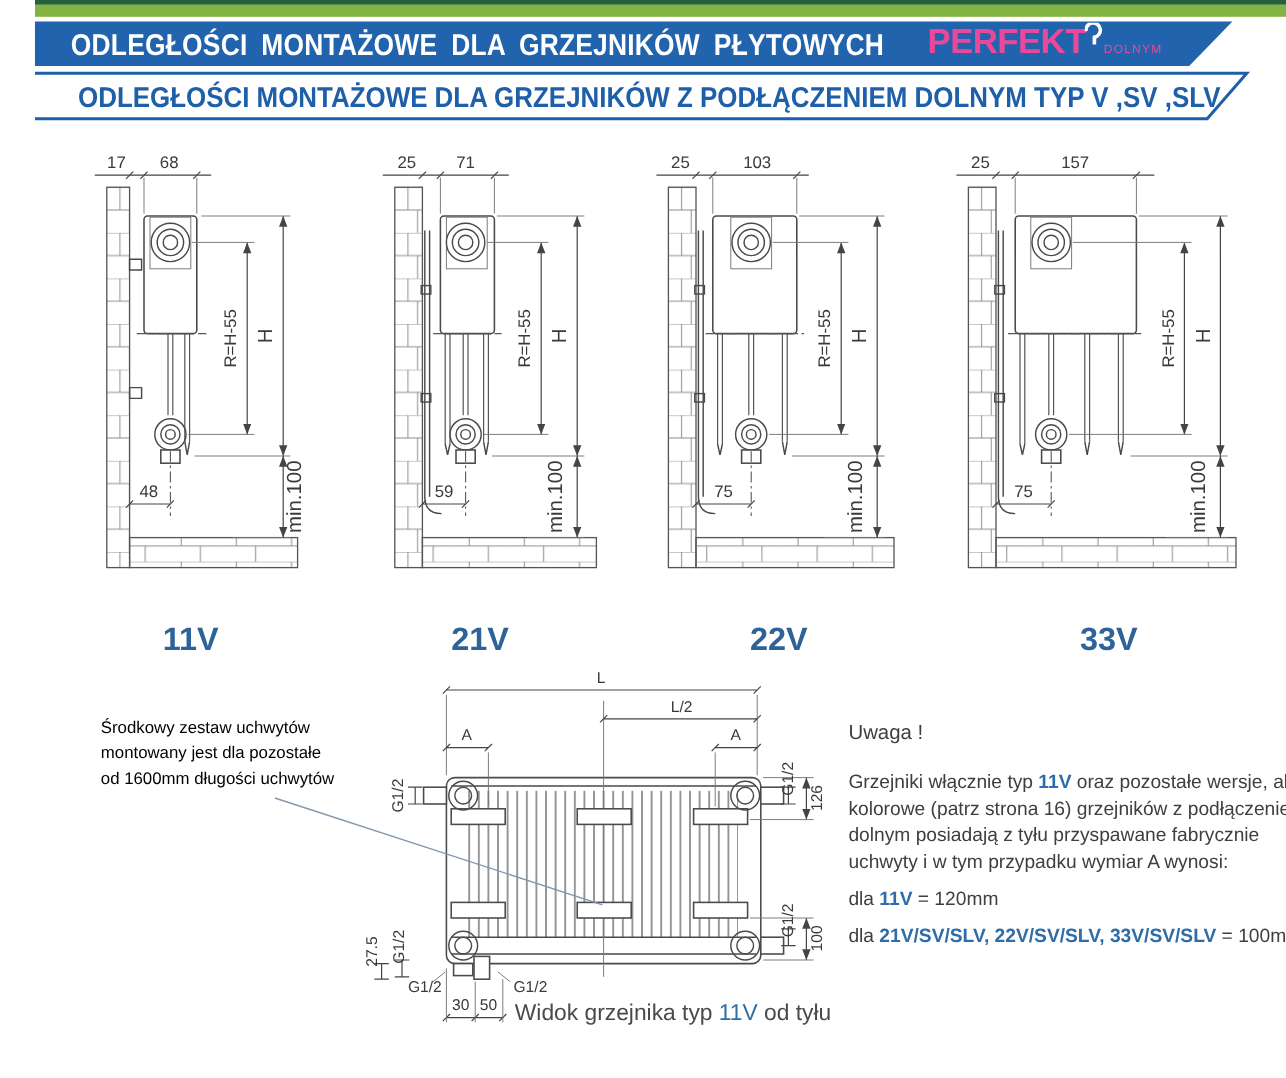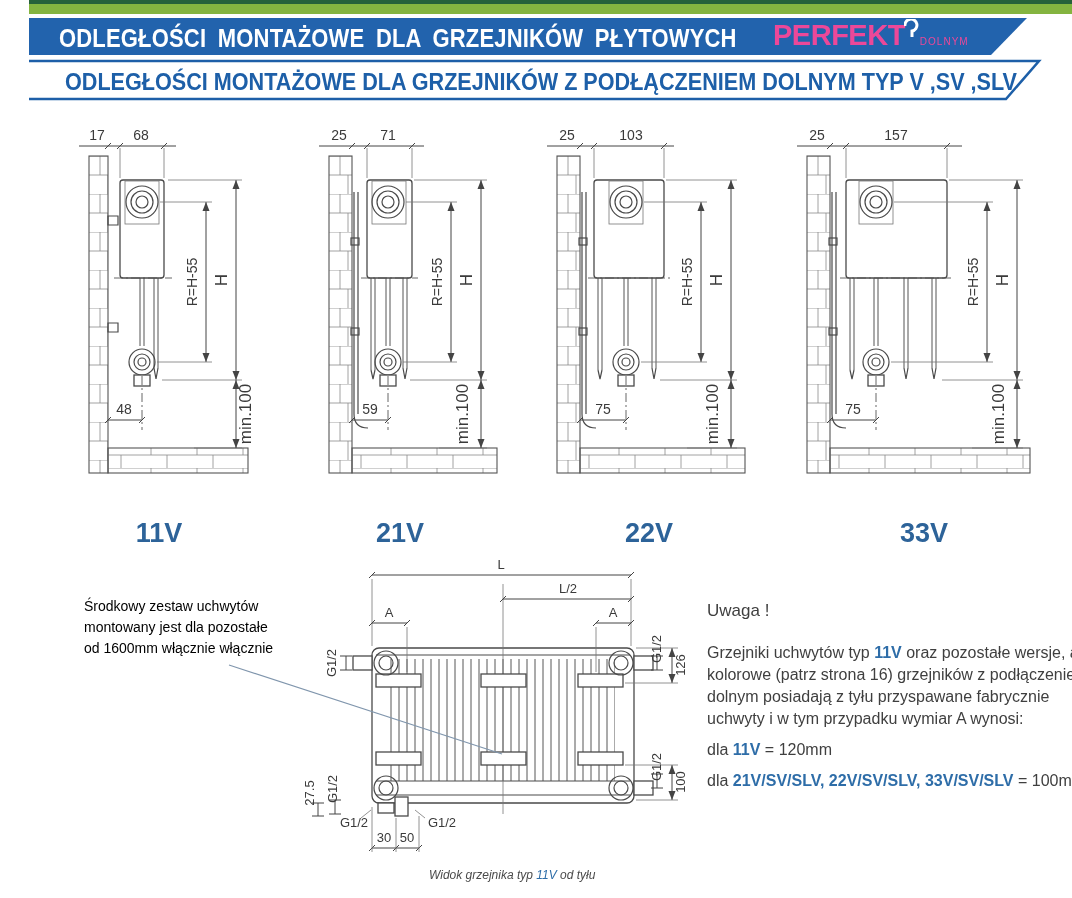--- a/index.html
+++ b/index.html
@@ -330,7 +330,7 @@
   <div class="note-left">
     <div>Środkowy zestaw uchwytów</div>
     <div>montowany jest dla pozostałe</div>
-    <div>od 1600mm włącznie włącznie</div>
+    <div>od 1600mm długości uchwytów</div>
   </div>
 
   <div class="note-right">

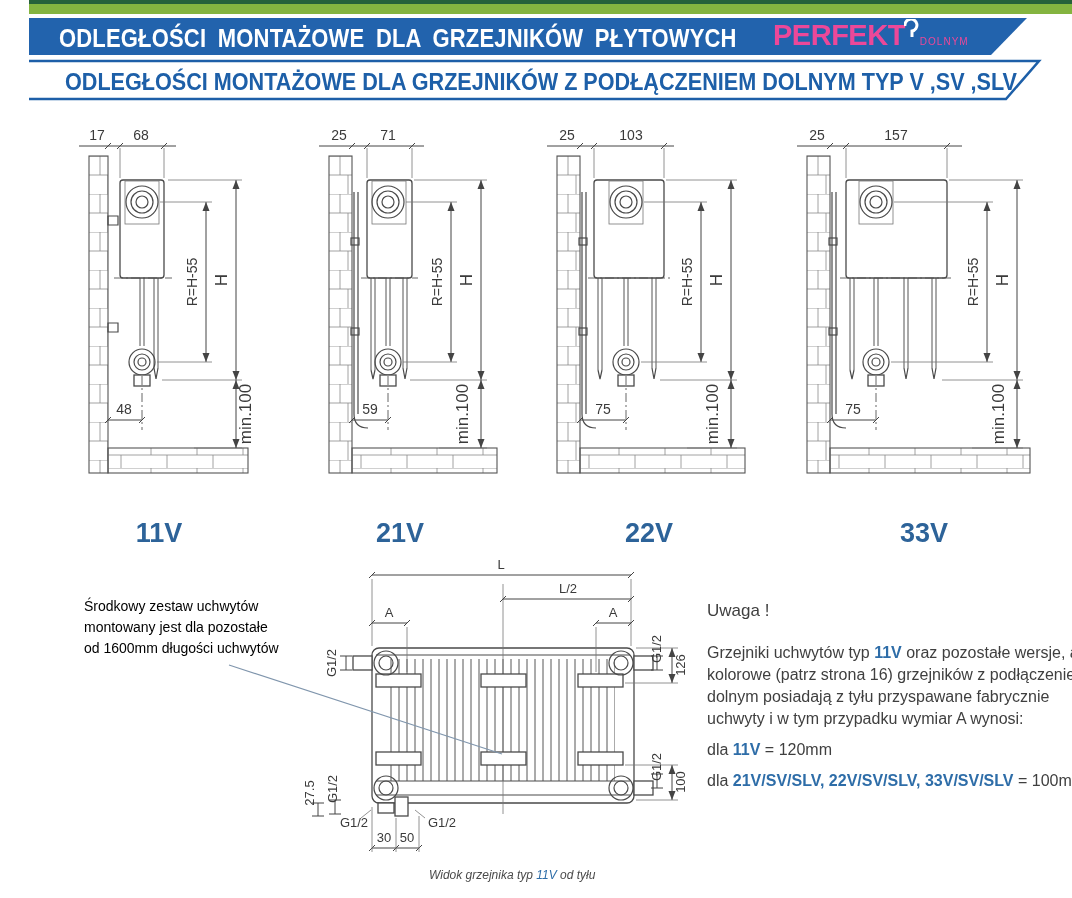--- a/index.html
+++ b/index.html
@@ -336,7 +336,7 @@
   <div class="note-right">
     <div class="uwaga">Uwaga !</div>
     <div>
-      <span>Grzejniki uchwytów typ </span><span class="acc">11V</span><span> oraz pozostałe wersje, ale kolorowe (patrz strona 16) grzejników z podłączeniem dolnym posiadają z tyłu przyspawane fabrycznie uchwyty i w tym przypadku wymiar A wynosi:</span>
+      <span>Grzejniki włącznie typ </span><span class="acc">11V</span><span> oraz pozostałe wersje, ale kolorowe (patrz strona 16) grzejników z podłączeniem dolnym posiadają z tyłu przyspawane fabrycznie uchwyty i w tym przypadku wymiar A wynosi:</span>
     </div>
     <div class="dla">
       <span>dla </span><span class="acc">11V</span><span> = 120mm</span>

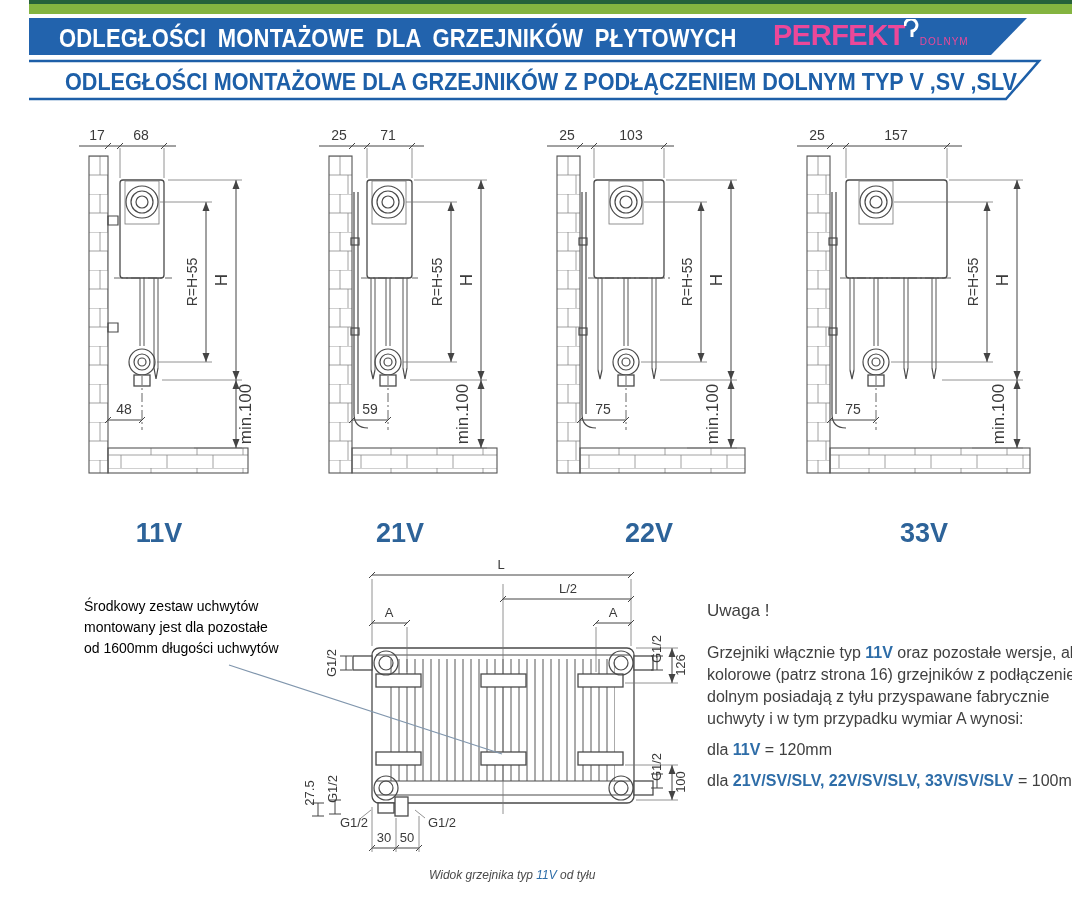--- a/index.html
+++ b/index.html
@@ -35,7 +35,7 @@
   .note-right .uwaga{font-size:17px;margin-bottom:20px;}
   .note-right .dla{margin-top:9px;}
   .acc{color:#2e6da8;font-weight:bold;}
-  .caption{position:absolute;left:400px;top:868px;font-size:12px;color:#4a4a4a;font-style:italic;}
+  .caption{position:absolute;left:400px;top:834px;font-size:19px;color:#4a4a4a;}
   .caption .acc2{color:#2e6da8;}
   .leader-svg{position:absolute;left:0;top:0;pointer-events:none;}
 </style>

